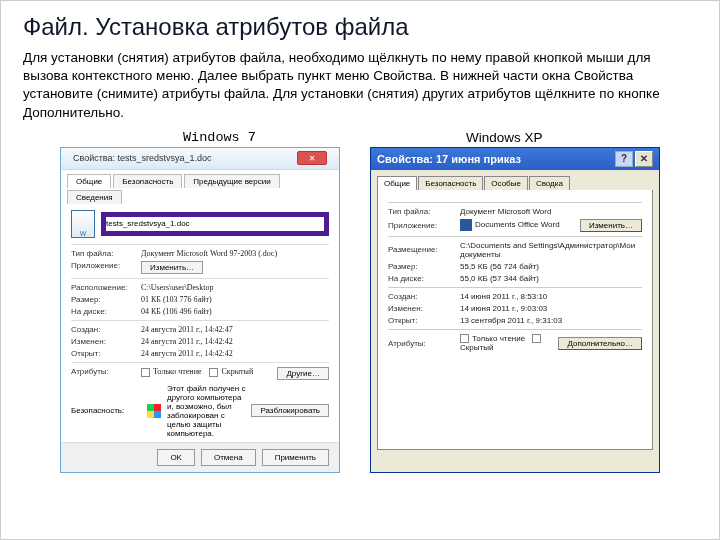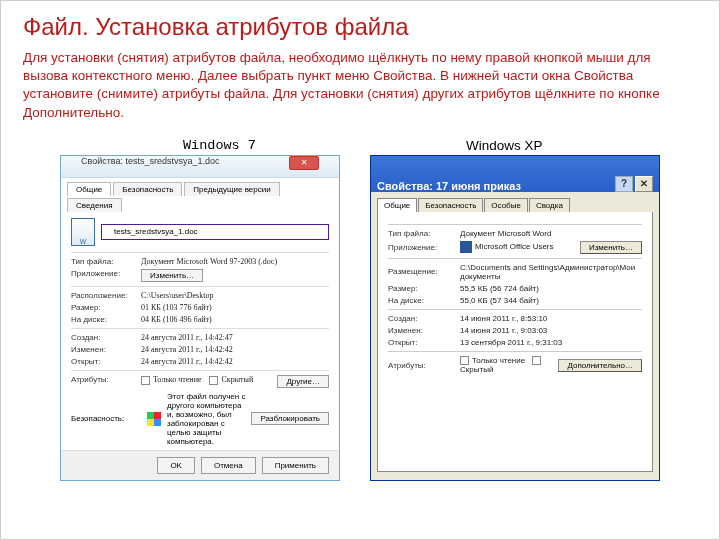--- a/index.html
+++ b/index.html
@@ -5,7 +5,7 @@
   * { box-sizing: border-box; margin: 0; padding: 0; }
   body { font-family: "Segoe UI", Tahoma, sans-serif; width: 720px; height: 540px; background: #fff; position: relative; }
   .page { padding: 12px 22px; border: 1px solid #ccc; height: 540px; }
-  .title { font-size: 24px; color: #b91c1c; font-weight: 400; margin-bottom: 8px; }
+  .title { font-size: 24px; color: #0f172a; font-weight: 400; margin-bottom: 8px; }
   .desc { font-size: 13.5px; color: #b91c1c; line-height: 1.35; margin-bottom: 16px; }
   .os-labels { display: flex; margin-top: 2px; }
   .os-label { font-size: 13.5px; font-weight: 400; }

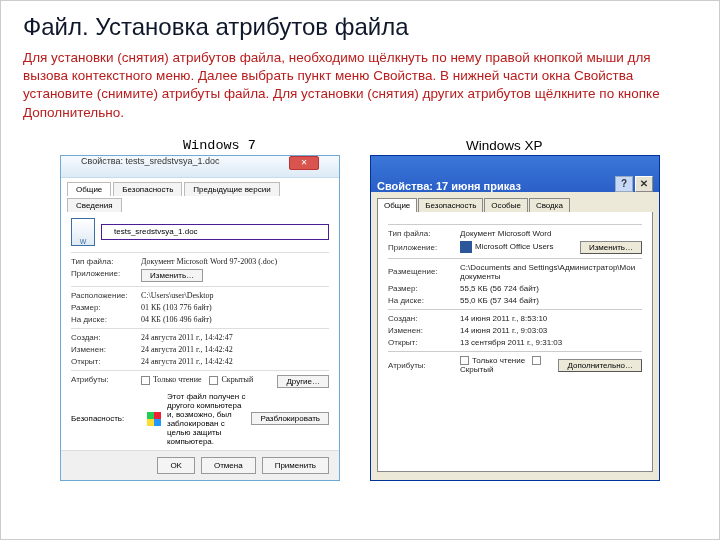--- a/index.html
+++ b/index.html
@@ -6,7 +6,7 @@
   body { font-family: "Segoe UI", Tahoma, sans-serif; width: 720px; height: 540px; background: #fff; position: relative; }
   .page { padding: 12px 22px; border: 1px solid #ccc; height: 540px; }
   .title { font-size: 24px; color: #0f172a; font-weight: 400; margin-bottom: 8px; }
-  .desc { font-size: 13.5px; color: #b91c1c; line-height: 1.35; margin-bottom: 16px; }
+  .desc { font-size: 13.5px; color: #000000; line-height: 1.35; margin-bottom: 8px; }
   .os-labels { display: flex; margin-top: 2px; }
   .os-label { font-size: 13.5px; font-weight: 400; }
   .os-left { margin-left: 160px; font-family: Liberation Mono, monospace; }

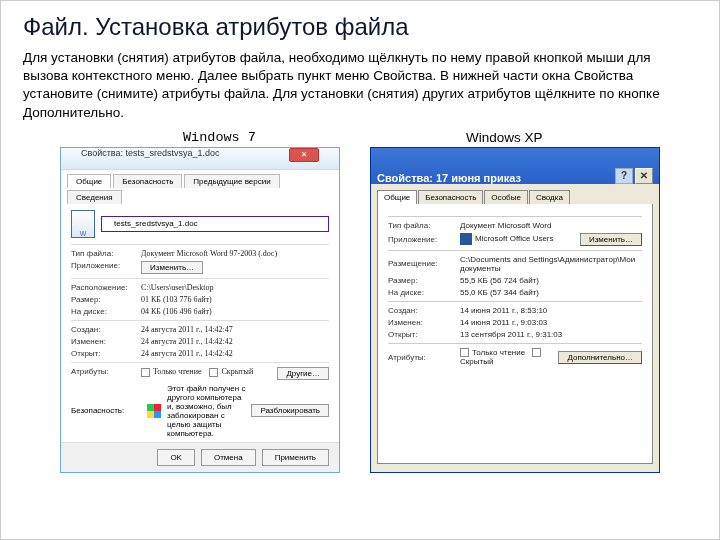--- a/index.html
+++ b/index.html
@@ -15,7 +15,7 @@
 
   
   .dlg7 { width: 280px; border: 1px solid #6faad6; font-size: 9px; background: #fff; }
-  .dlg7-title { height: 22px; background: linear-gradient(#f6fafe,#dceaf6); display: flex; padding: 0 20px; border-bottom: 1px solid #c6dcec; color: #333; }
+  .dlg7-title { height: 22px; background: linear-gradient(#f6fafe,#dceaf6); display: flex; align-items: center; padding: 0 12px; border-bottom: 1px solid #c6dcec; color: #333; }
   .dlg7-title .spacer { flex: 1; }
   .dlg7-close { width: 30px; height: 14px; background: #d9534f; border: 1px solid #b33; color: #fff; font-size: 8px; display: flex; align-items: center; justify-content: center; border-radius: 2px; }
   .dlg7-tabs { display: flex; flex-wrap: wrap; padding: 4px 6px 0 6px; gap: 2px; }

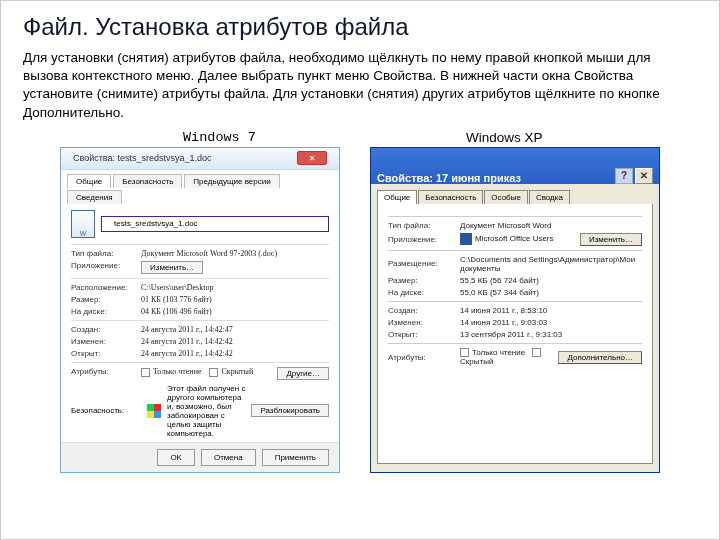--- a/index.html
+++ b/index.html
@@ -39,7 +39,7 @@
 
   
   .dlgx { width: 290px; border: 1px solid #003399; font-size: 9px; background: #ece9d8; }
-  .dlgx-title { height: 36px; background: linear-gradient(#3b77d8,#2a5fc8); display: flex; align-items: flex-end; padding: 0 6px; color: #fff; font-weight: bold; font-size: 11px; }
+  .dlgx-title { height: 22px; background: linear-gradient(#3b77d8,#2a5fc8); display: flex; align-items: center; padding: 0 6px; color: #fff; font-weight: bold; font-size: 11px; }
   .dlgx-title .spacer { flex: 1; }
   .xpbtn { width: 18px; height: 16px; background: #e8e4d4; border: 1px solid #fff; border-right-color: #888; border-bottom-color: #888; margin-left: 2px; display: flex; align-items: center; justify-content: center; font-size: 10px; color: #333; }
   .xpbtn.hlp { background: #c8d8f8; border-color: #9ab; }

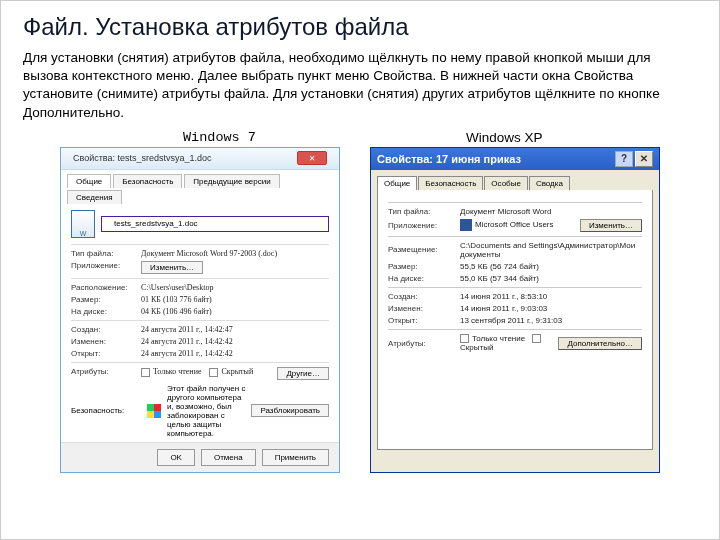--- a/index.html
+++ b/index.html
@@ -24,7 +24,7 @@
   .dlg7-body { padding: 6px 10px 4px 10px; }
   .dlg7-head { display: flex; align-items: center; gap: 6px; margin-bottom: 6px; }
   .doc-icon7 { width: 24px; height: 28px; border: 1px solid #3a6ea5; background: linear-gradient(#fff,#dfeaf5); font-size: 7px; color: #3a6ea5; display: flex; align-items: flex-end; justify-content: center; }
-  .fn-box { flex: 1; border: 1px solid #4c1d95; padding: 2px 12px; height: 16px; font-size: 8px; background: #fff; }
+  .fn-box { flex: 1; border: 5px solid #4c1d95; padding: 2px 0; height: 24px; font-size: 8px; background: #fff; }
   .hr7 { border: none; border-top: 1px solid #ddd; margin: 4px 0; }
   .row7 { display: flex; margin: 3px 0; font-size: 8px; }
   .row7 .lbl { width: 70px; color: #333; }

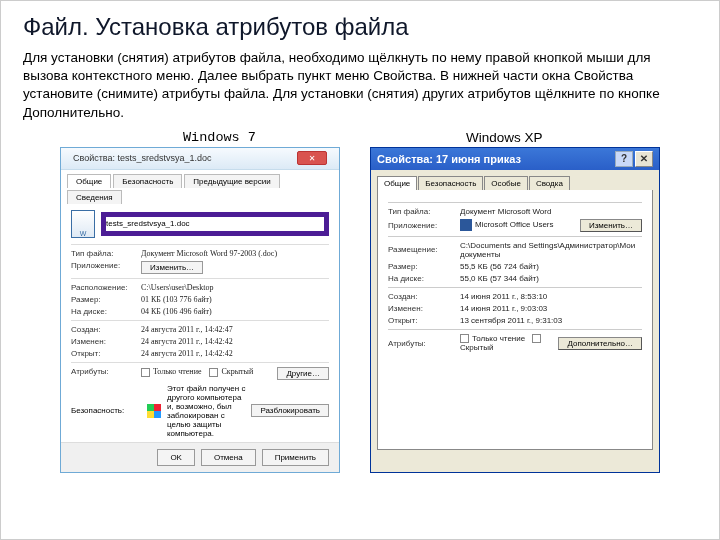--- a/index.html
+++ b/index.html
@@ -167,7 +167,7 @@
           </div>
         <div class="rowx">
             <span class="lbl">Приложение:</span>
-            <span class="val"><span class="app-icon"></span><span>Microsoft Office Users</span></span>
+            <span class="val"><span class="app-icon"></span><span>Documents Office Word</span></span>
             <button class="btnx">Изменить…</button>
           </div>
         <hr class="hrx">

